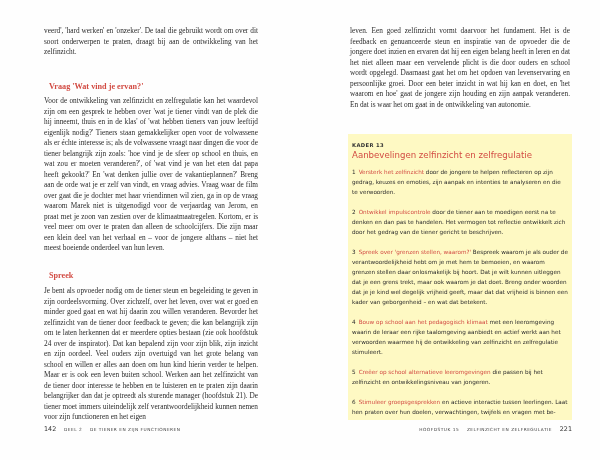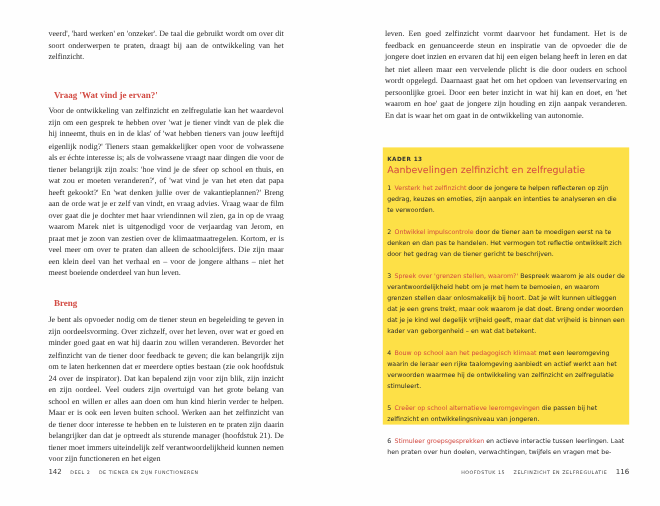--- a/index.html
+++ b/index.html
@@ -38,8 +38,8 @@
     .box {
       position: absolute;
       left: 36px; top: 134px;
-      width: 224px; height: 252px;
-      background: #fde047;
+      width: 224px; height: 286px;
+      background: #fef9c3;
       box-sizing: border-box;
       padding: 8px 4px 0 4px;
     }

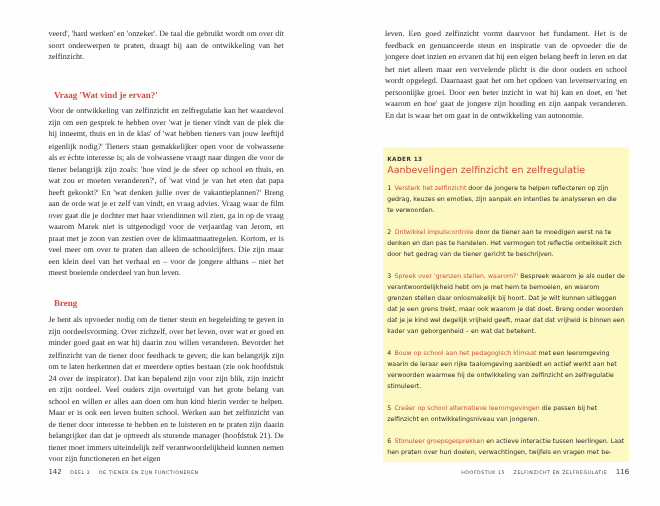--- a/index.html
+++ b/index.html
@@ -90,7 +90,7 @@
   <h2 class="heading" style="left:44px; top:77px;">Vraag 'Wat vind je ervan?'</h2>
   <p class="body-text left-col" style="top:96px;">Voor de ontwikkeling van zelfinzicht en zelfregulatie kan het waardevol zijn om een gesprek te hebben over 'wat je tiener vindt van de plek die hij inneemt, thuis en in de klas' of 'wat hebben tieners van jouw leeftijd eigenlijk nodig?' Tieners staan gemakkelijker open voor de volwassene als er échte interesse is; als de volwassene vraagt naar dingen die voor de tiener belangrijk zijn zoals: 'hoe vind je de sfeer op school en thuis, en wat zou er moeten veranderen?', of 'wat vind je van het eten dat papa heeft gekookt?' En 'wat denken jullie over de vakantieplannen?' Breng aan de orde wat je er zelf van vindt, en vraag advies. Vraag waar de film over gaat die je dochter met haar vriendinnen wil zien, ga in op de vraag waarom Marek niet is uitgenodigd voor de verjaardag van Jerom, en praat met je zoon van zestien over de klimaatmaatregelen. Kortom, er is veel meer om over te praten dan alleen de schoolcijfers. Die zijn maar een klein deel van het verhaal en – voor de jongere althans – niet het meest boeiende onderdeel van hun leven.</p>
 
-  <h2 class="heading" style="left:44px; top:266px;">Breng</h2>
+  <h2 class="heading" style="left:44px; top:266px;">Spreek</h2>
   <p class="body-text left-col" style="top:286px;">Je bent als opvoeder nodig om de tiener steun en begeleiding te geven in zijn oordeelsvorming. Over zichzelf, over het leven, over wat er goed en minder goed gaat en wat hij daarin zou willen veranderen. Bevorder het zelfinzicht van de tiener door feedback te geven; die kan belangrijk zijn om te laten herkennen dat er meerdere opties bestaan (zie ook hoofdstuk 24 over de inspirator). Dat kan bepalend zijn voor zijn blik, zijn inzicht en zijn oordeel. Veel ouders zijn overtuigd van het grote belang van school en willen er alles aan doen om hun kind hierin verder te helpen. Maar er is ook een leven buiten school. Werken aan het zelfinzicht van de tiener door interesse te hebben en te luisteren en te praten zijn daarin belangrijker dan dat je optreedt als sturende manager (hoofdstuk 21). De tiener moet immers uiteindelijk zelf verantwoordelijkheid kunnen nemen voor zijn functioneren en het eigen</p>
 
   <div class="footer footer-left">

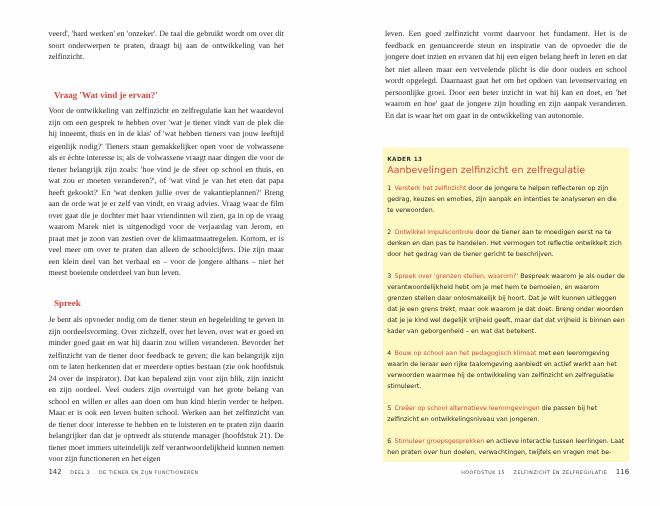--- a/index.html
+++ b/index.html
@@ -134,7 +134,7 @@
     <span class="sep"></span>
     <span>ZELFINZICHT EN ZELFREGULATIE</span>
     <span class="sep"></span>
-    <span class="pnum">116</span>
+    <span class="pnum">221</span>
   </div>
 </div>
 

